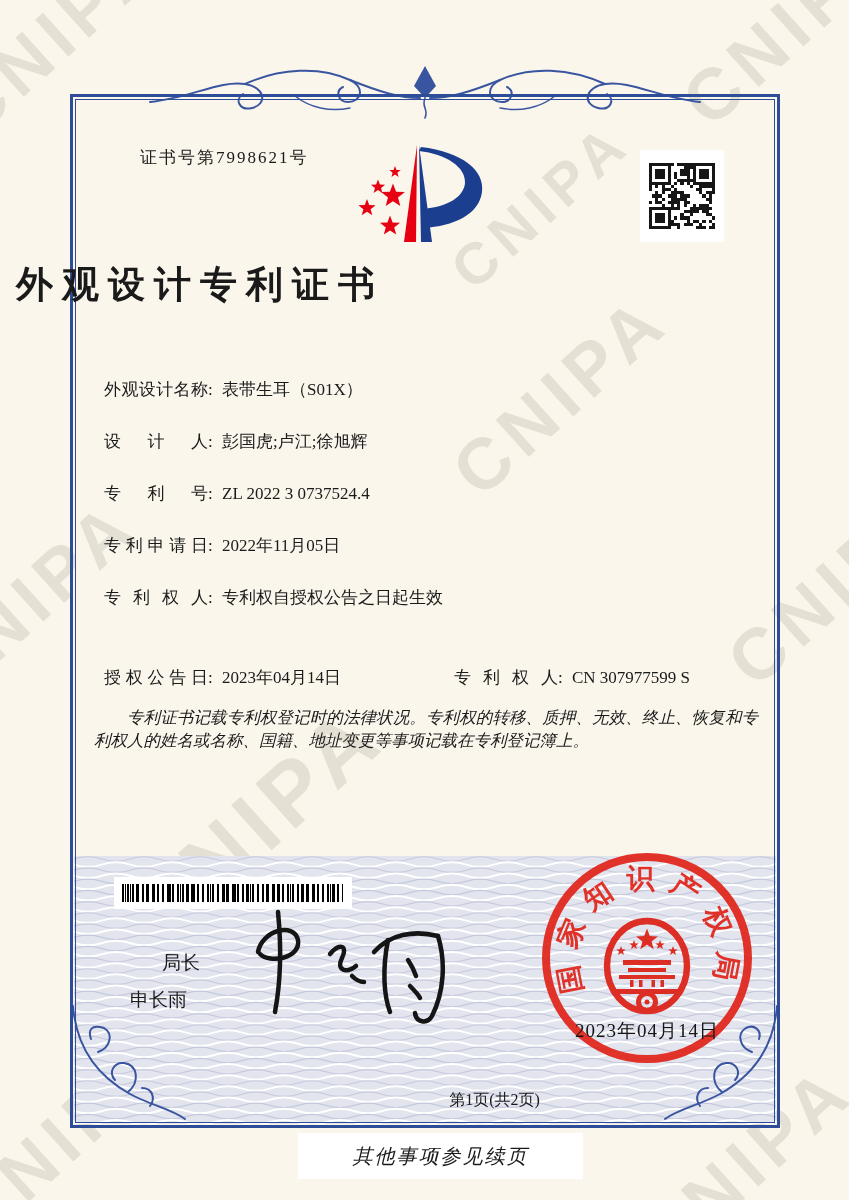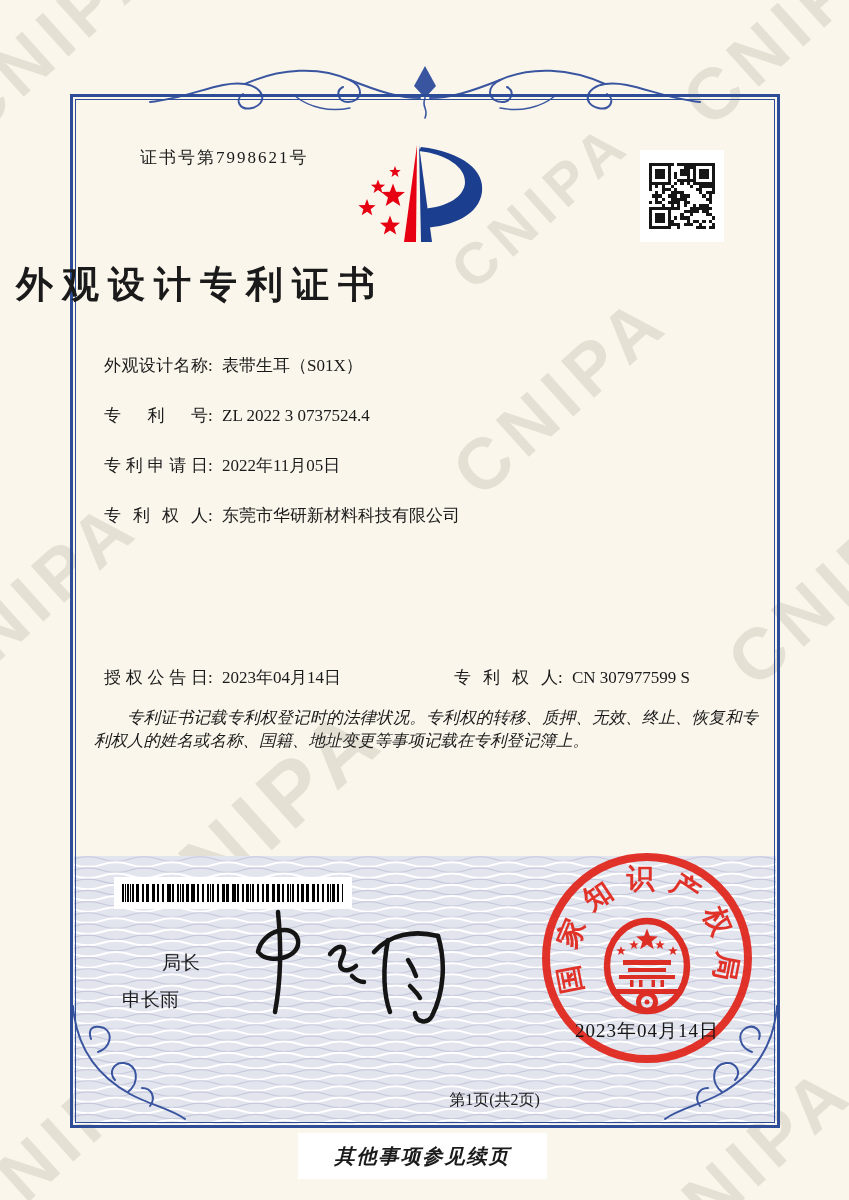--- a/index.html
+++ b/index.html
@@ -36,7 +36,7 @@
   }
   
   .fields{position:absolute; left:104px; top:352px; width:660px; z-index:4;}
-  .field-row{margin-bottom:22px; line-height:28px; font-size:17px;}
+  .field-row{margin-bottom:22px; line-height:28px; font-size:17px;margin-top:24px;}
   .f-label{display:inline-block; width:104px; text-align:justify; text-align-last:justify; vertical-align:top;}
   .colon{display:inline-block; vertical-align:top; width:14px;}
   .f-value{display:inline-block; vertical-align:top; max-width:505px;}

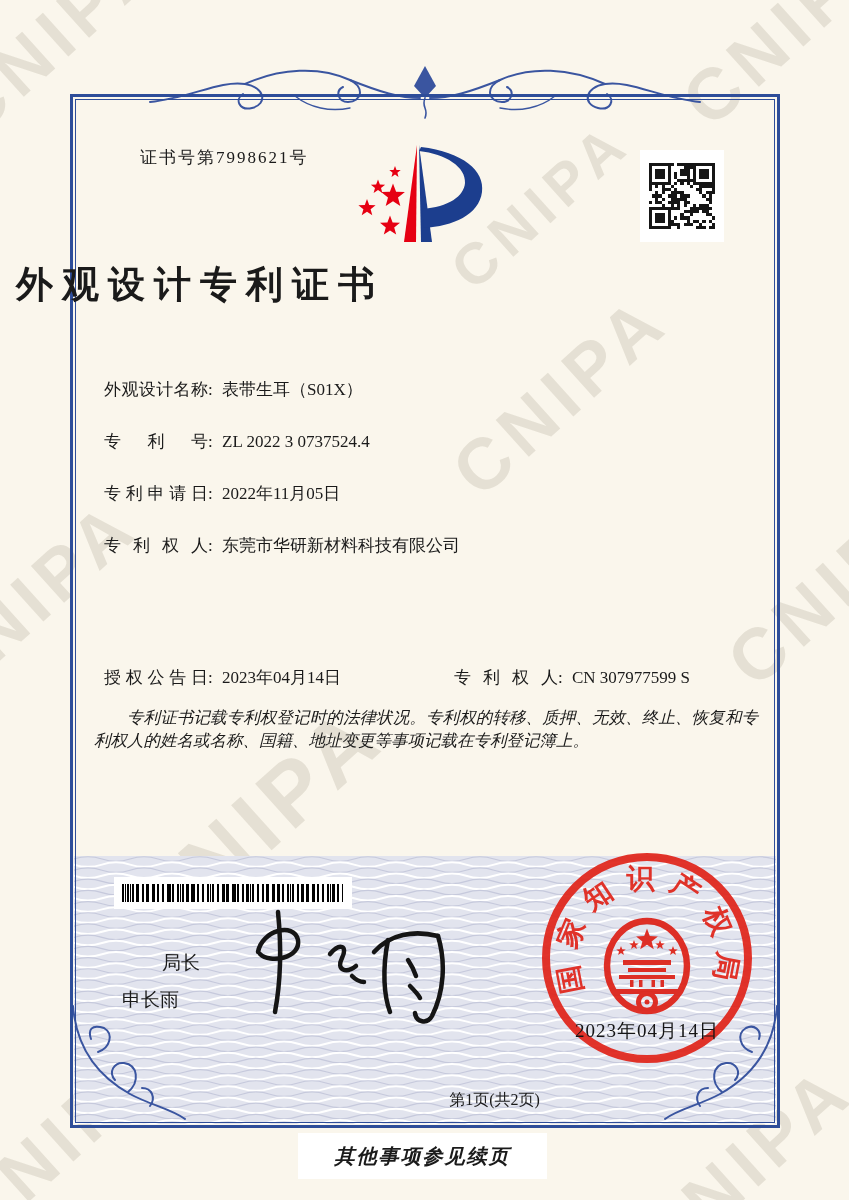--- a/index.html
+++ b/index.html
@@ -440,6 +440,9 @@
       <span class="f-label">外观设计名称</span><span class="colon">: </span><span class="f-value">表带生耳（S01X）</span>
     </div>
 
+    <div class="field-row">
+      <span class="f-label">设计人</span><span class="colon">: </span><span class="f-value">彭国虎;卢江;徐旭辉</span>
+    </div>
 
     <div class="field-row">
       <span class="f-label">专利号</span><span class="colon">: </span><span class="f-value">ZL 2022 3 0737524.4</span>

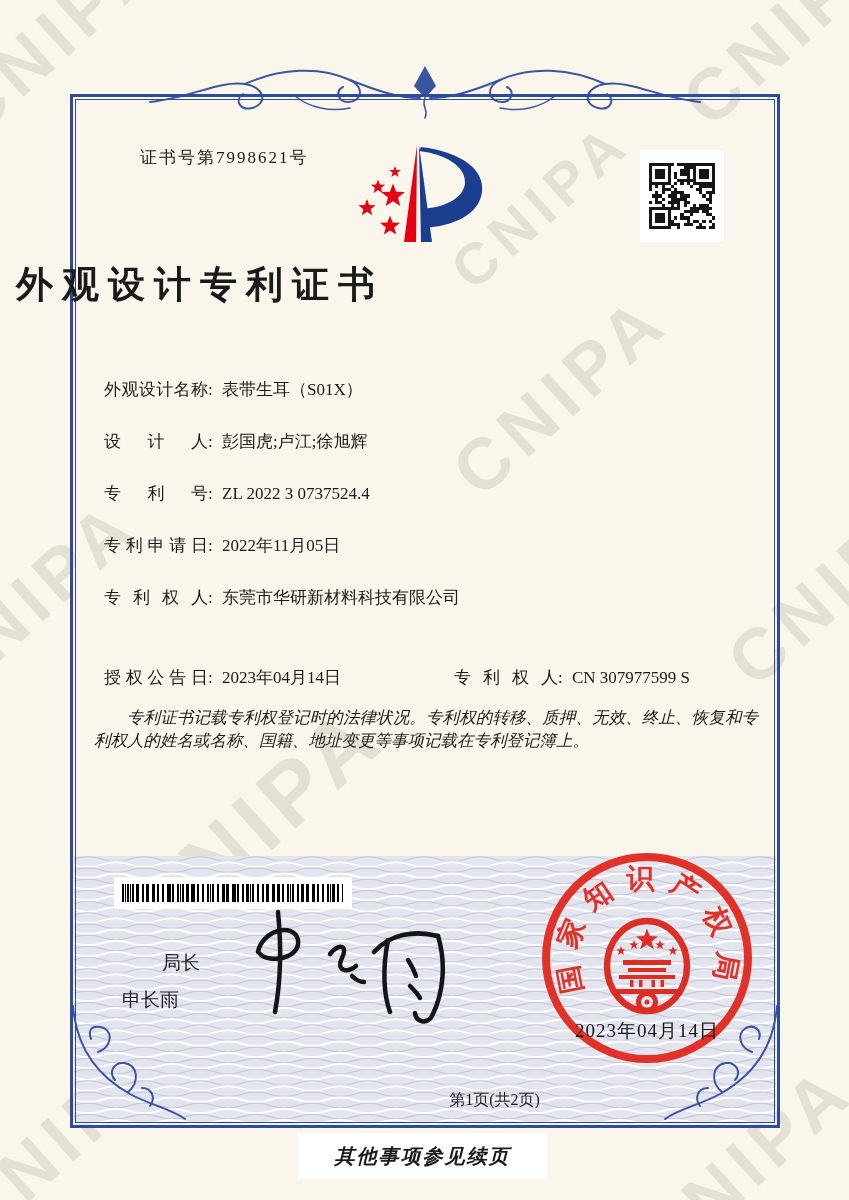--- a/index.html
+++ b/index.html
@@ -453,7 +453,7 @@
     </div>
 
     <div class="field-row">
-      <span class="f-label">专利权人</span><span class="colon">: </span><span class="f-value">东莞市华研新材料科技有限公司</span>
+      <span class="f-label">专利权人</span><span class="colon">: </span><span class="f-value">专利权自授权公告之日起生效</span>
     </div>
 
   </div>

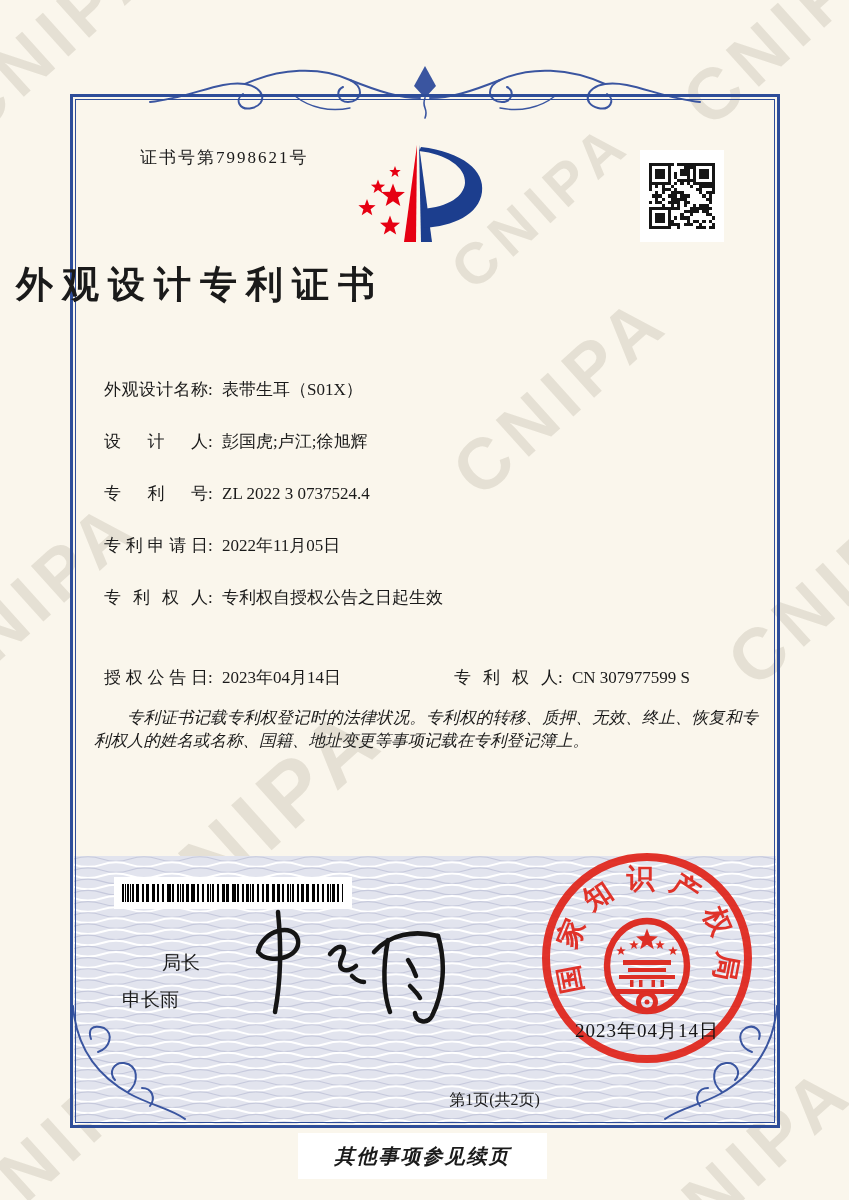--- a/index.html
+++ b/index.html
@@ -59,7 +59,7 @@
   }
   .director-title{position:absolute; left:122px; top:950px; font-size:19px; z-index:4;
     font-family:"Liberation Sans", sans-serif; font-weight:500;margin-left:40px;}
-  .director-name{position:absolute; left:122px; top:987px; font-size:19px; z-index:4;
+  .director-name{position:absolute; left:130px; top:987px; font-size:19px; z-index:4;
     font-family:"Liberation Sans", sans-serif; font-weight:500;}
   .signature{position:absolute; left:232px; top:898px; z-index:4;}
   

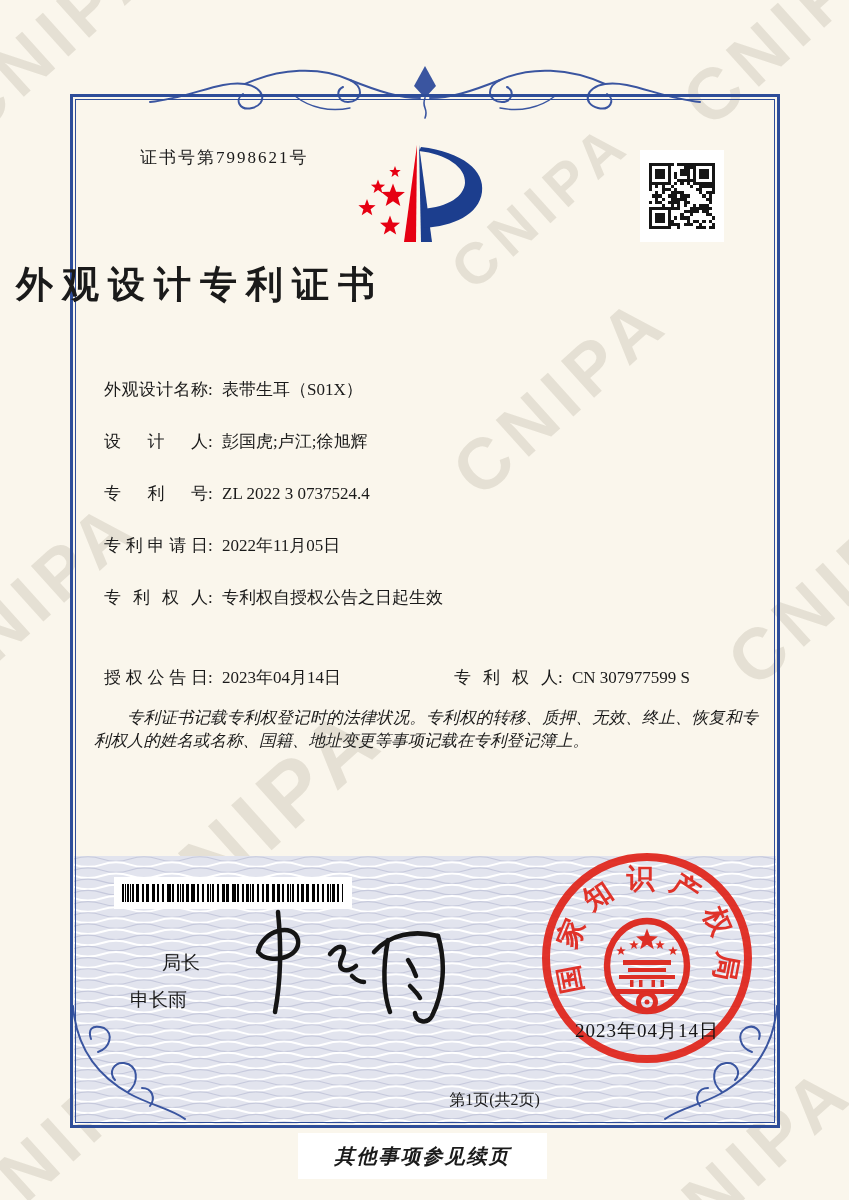--- a/index.html
+++ b/index.html
@@ -68,8 +68,8 @@
     font-size:19px; letter-spacing:1px; color:#151515; z-index:6;}
   
   .page-footer{position:absolute; left:70px; top:1090px; width:849px; text-align:center; font-size:16px; z-index:4;}
-  .continuation{position:absolute; left:298px; top:1133px; width:249px; height:46px; background:#fff; z-index:4;
-    display:flex; align-items:center; justify-content:center;font-weight:bold;}
+  .continuation{position:absolute; left:298px; top:1133px; width:285px; height:46px; background:#fff; z-index:4;
+    display:flex; align-items:center; justify-content:center;}
   .continuation span{font-size:20px; font-style:italic; letter-spacing:2px;}
 </style>
 </head>

